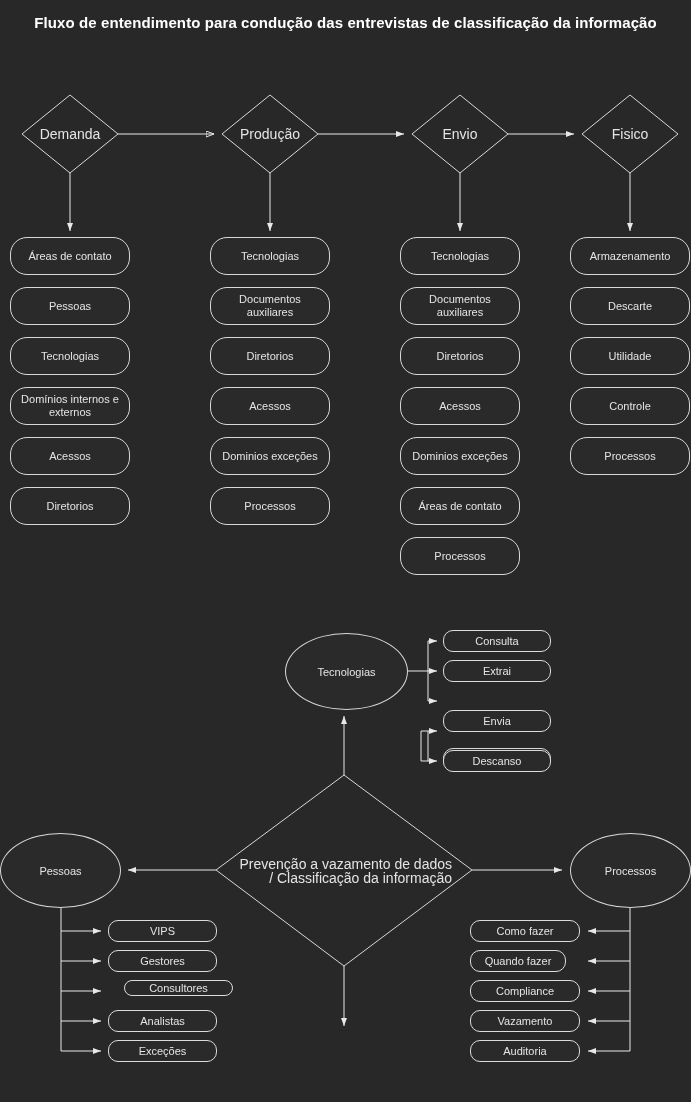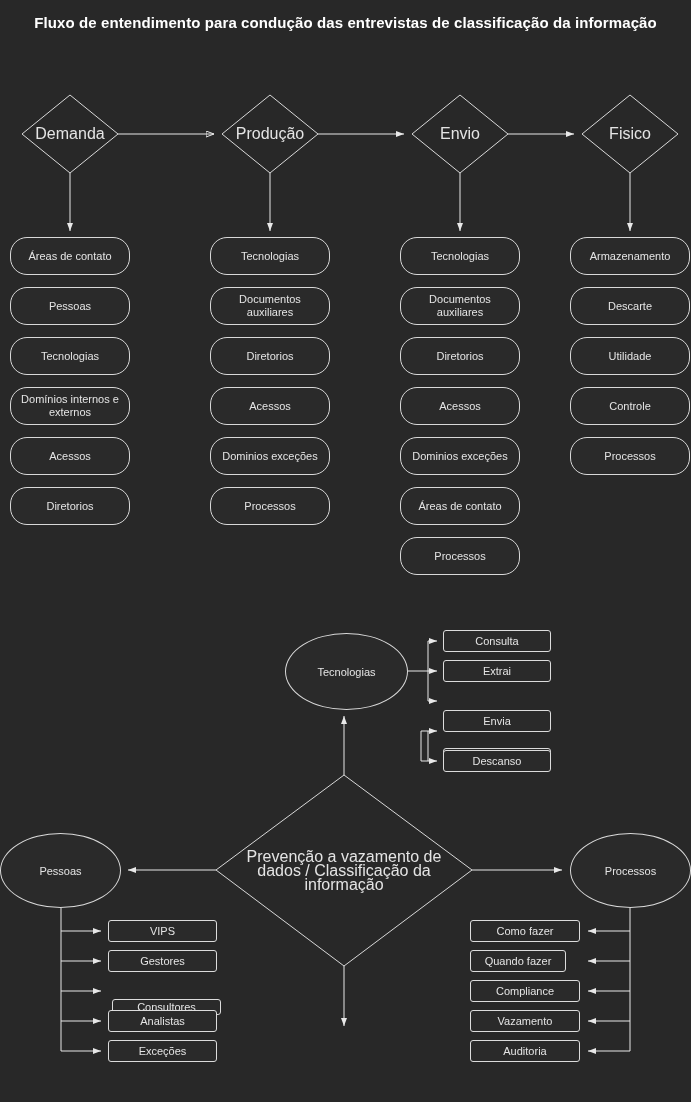--- a/index.html
+++ b/index.html
@@ -75,8 +75,8 @@
     display: flex;
     align-items: center;
     justify-content: center;
-    text-align: center;
-    font-size: 16px;
+    text-align: right;
+    font-size: 14px;
     line-height: 14px;
     color: #e4e4e4;
   }

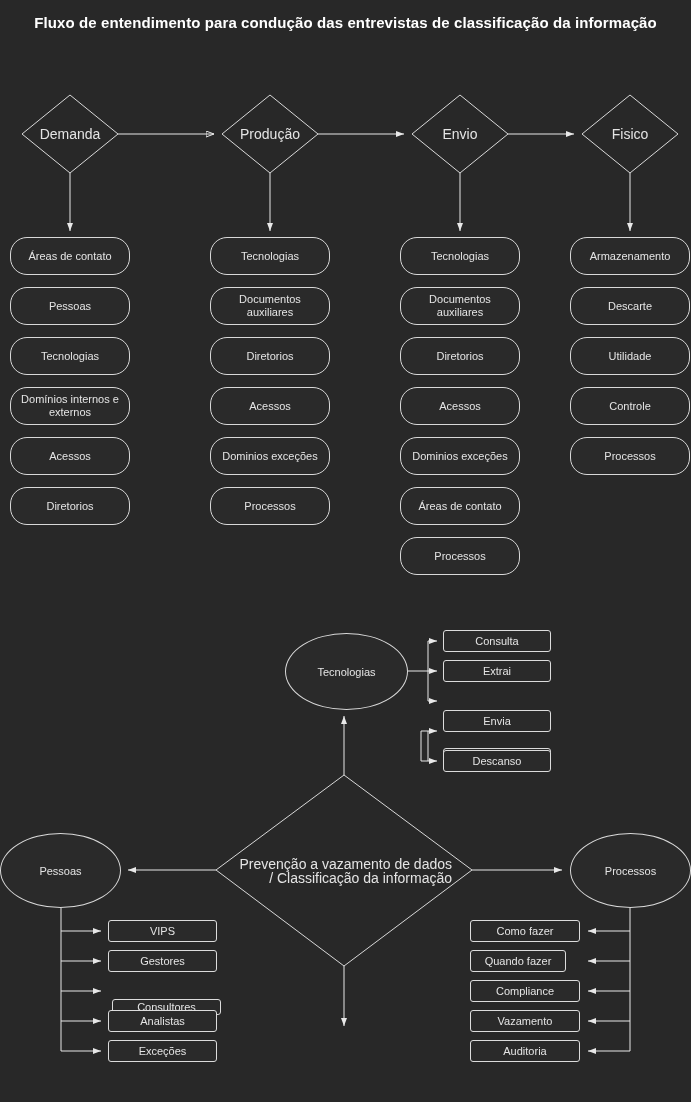--- a/index.html
+++ b/index.html
@@ -59,7 +59,7 @@
   }
   .box-sm {
     border: 1px solid #dcdcdc;
-    border-radius: 3px;
+    border-radius: 10px;
     background: #2a2a2a;
     font-size: 11px;
     line-height: 13px;

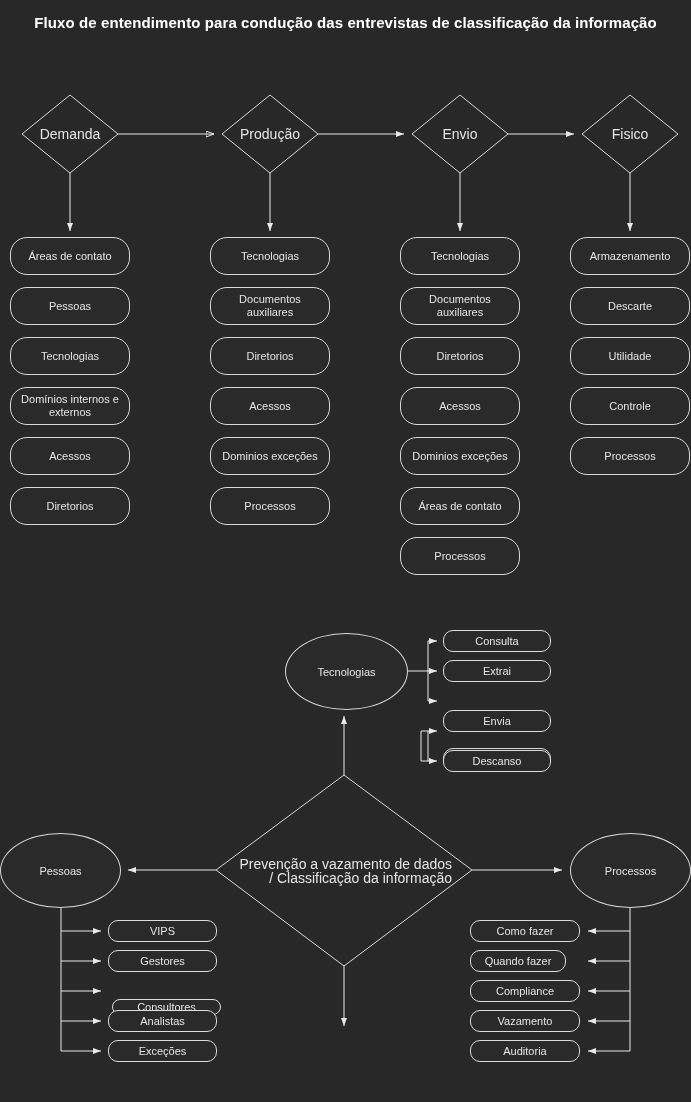--- a/index.html
+++ b/index.html
@@ -209,7 +209,7 @@
 
   <div class="node box-sm" style="left:108px; top:920px; width:109px; height:22px;">VIPS</div>
   <div class="node box-sm" style="left:108px; top:950px; width:109px; height:22px;">Gestores</div>
-  <div class="node box-sm" style="left:112px; top:980px; width:109px; height:16px;margin-top:19px;">Consultores</div>
+  <div class="node box-sm" style="left:124px; top:980px; width:109px; height:16px;">Consultores</div>
   <div class="node box-sm" style="left:108px; top:1010px; width:109px; height:22px;">Analistas</div>
   <div class="node box-sm" style="left:108px; top:1040px; width:109px; height:22px;">Exceções</div>
 

